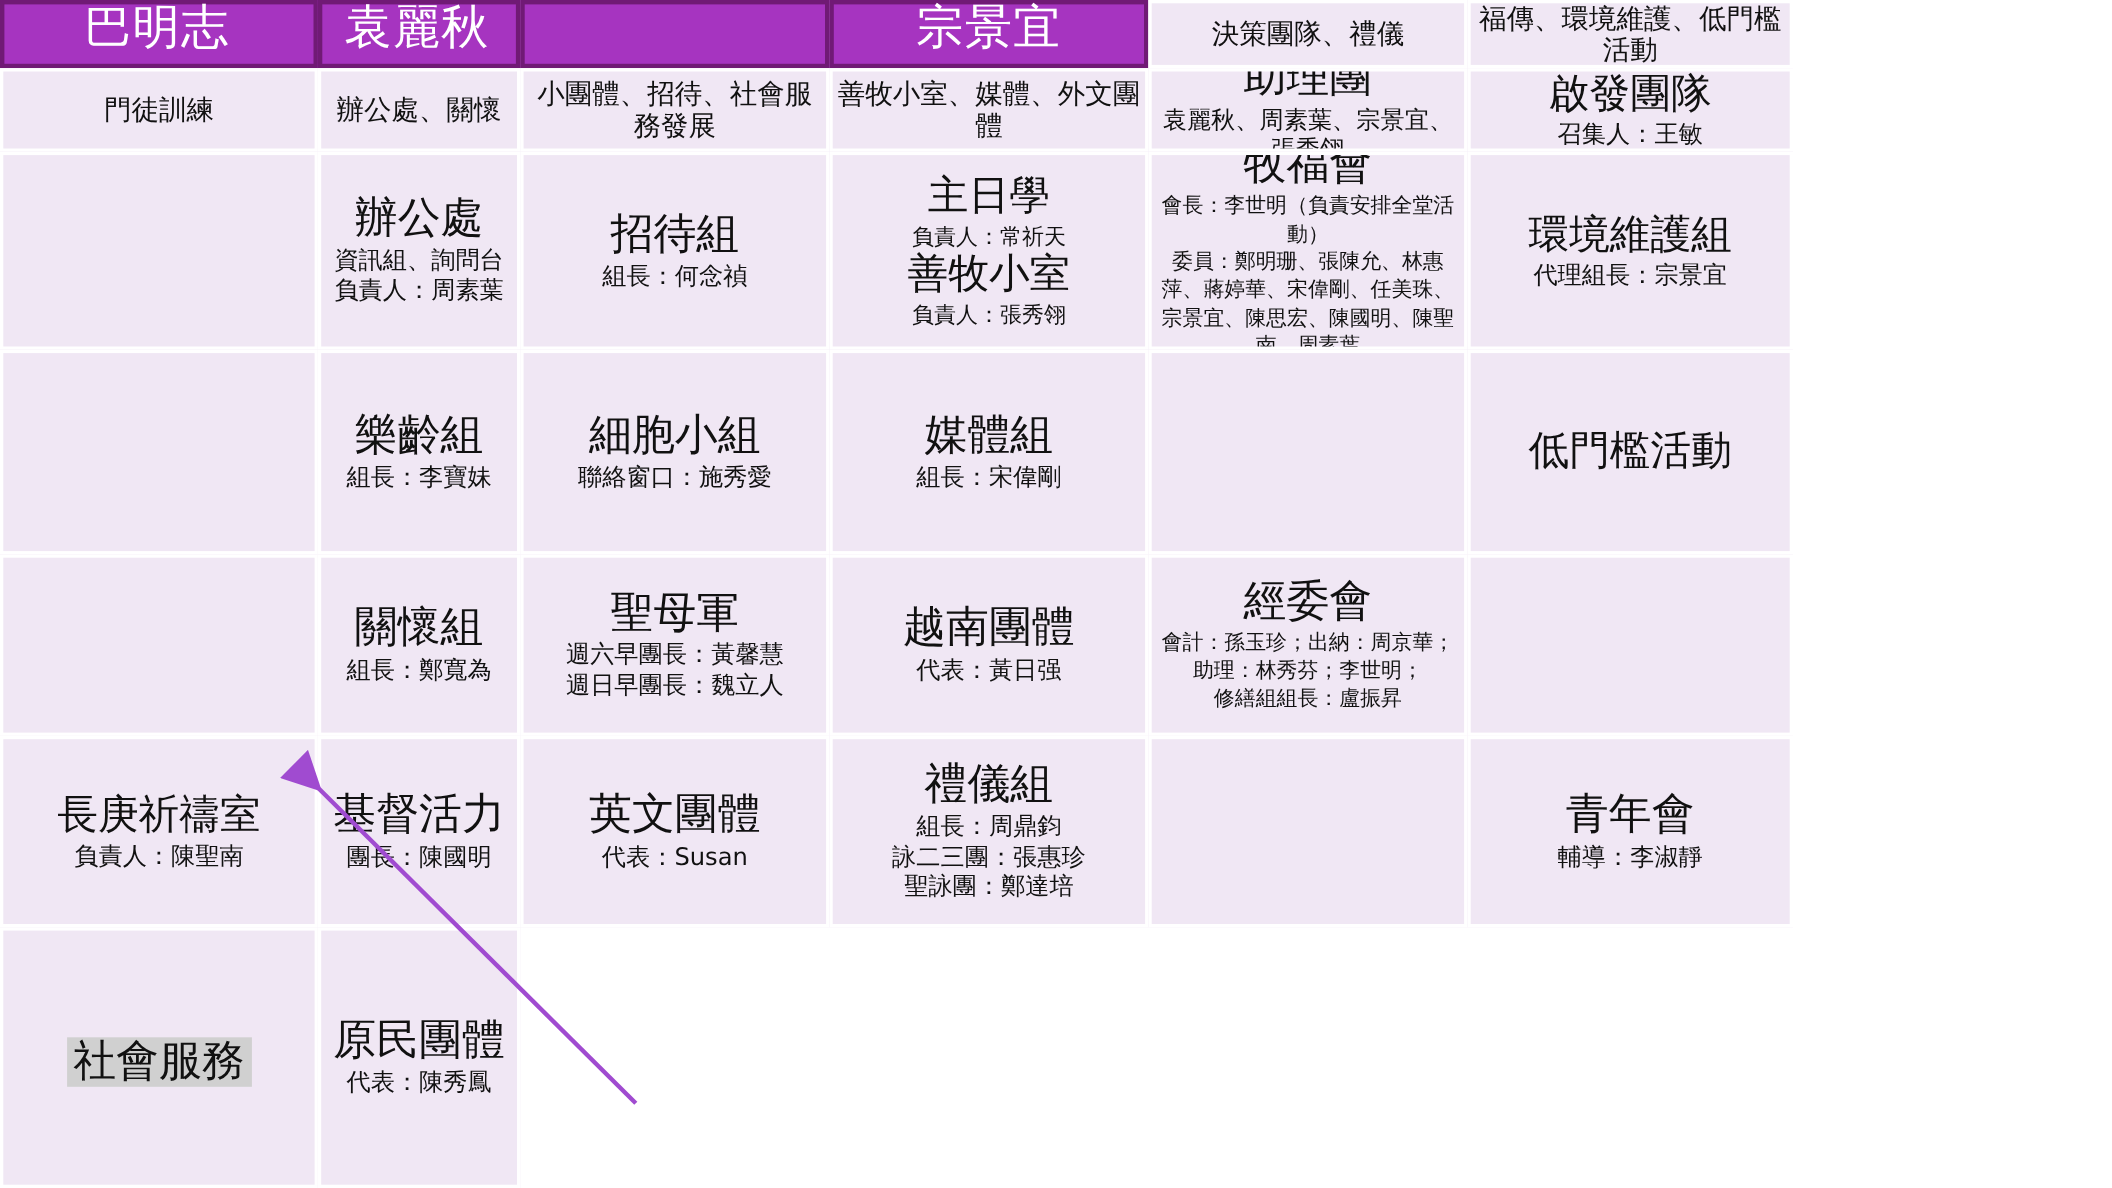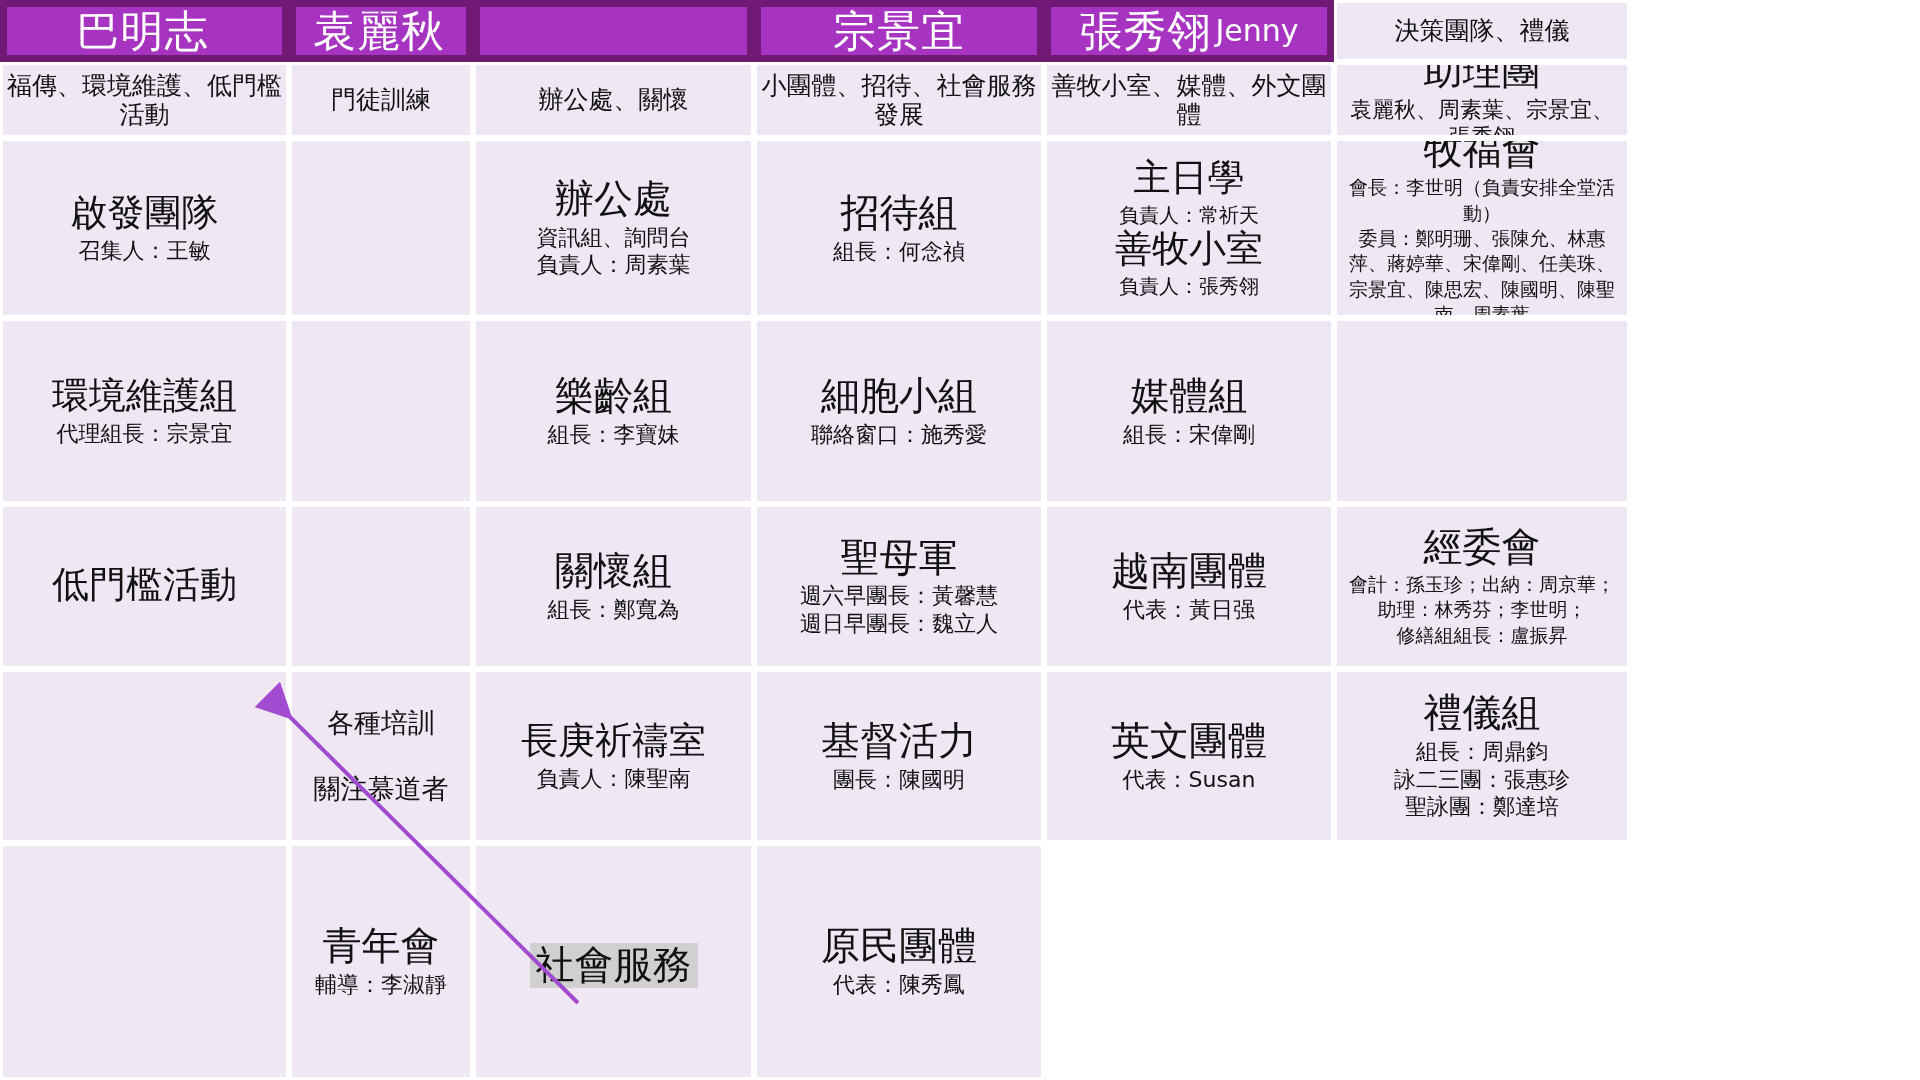--- a/index.html
+++ b/index.html
@@ -32,9 +32,9 @@
   .cell.blank{}
   .head{
     background:#a634c0;
-    border:7px solid #701a75;
+    border:4px solid #701a75;
     box-sizing:border-box;
-    display:flex;align-items:center;justify-content:center;
+    display:flex;justify-content:center;
     color:#ffffff;
     font-size:43px;
     line-height:1;

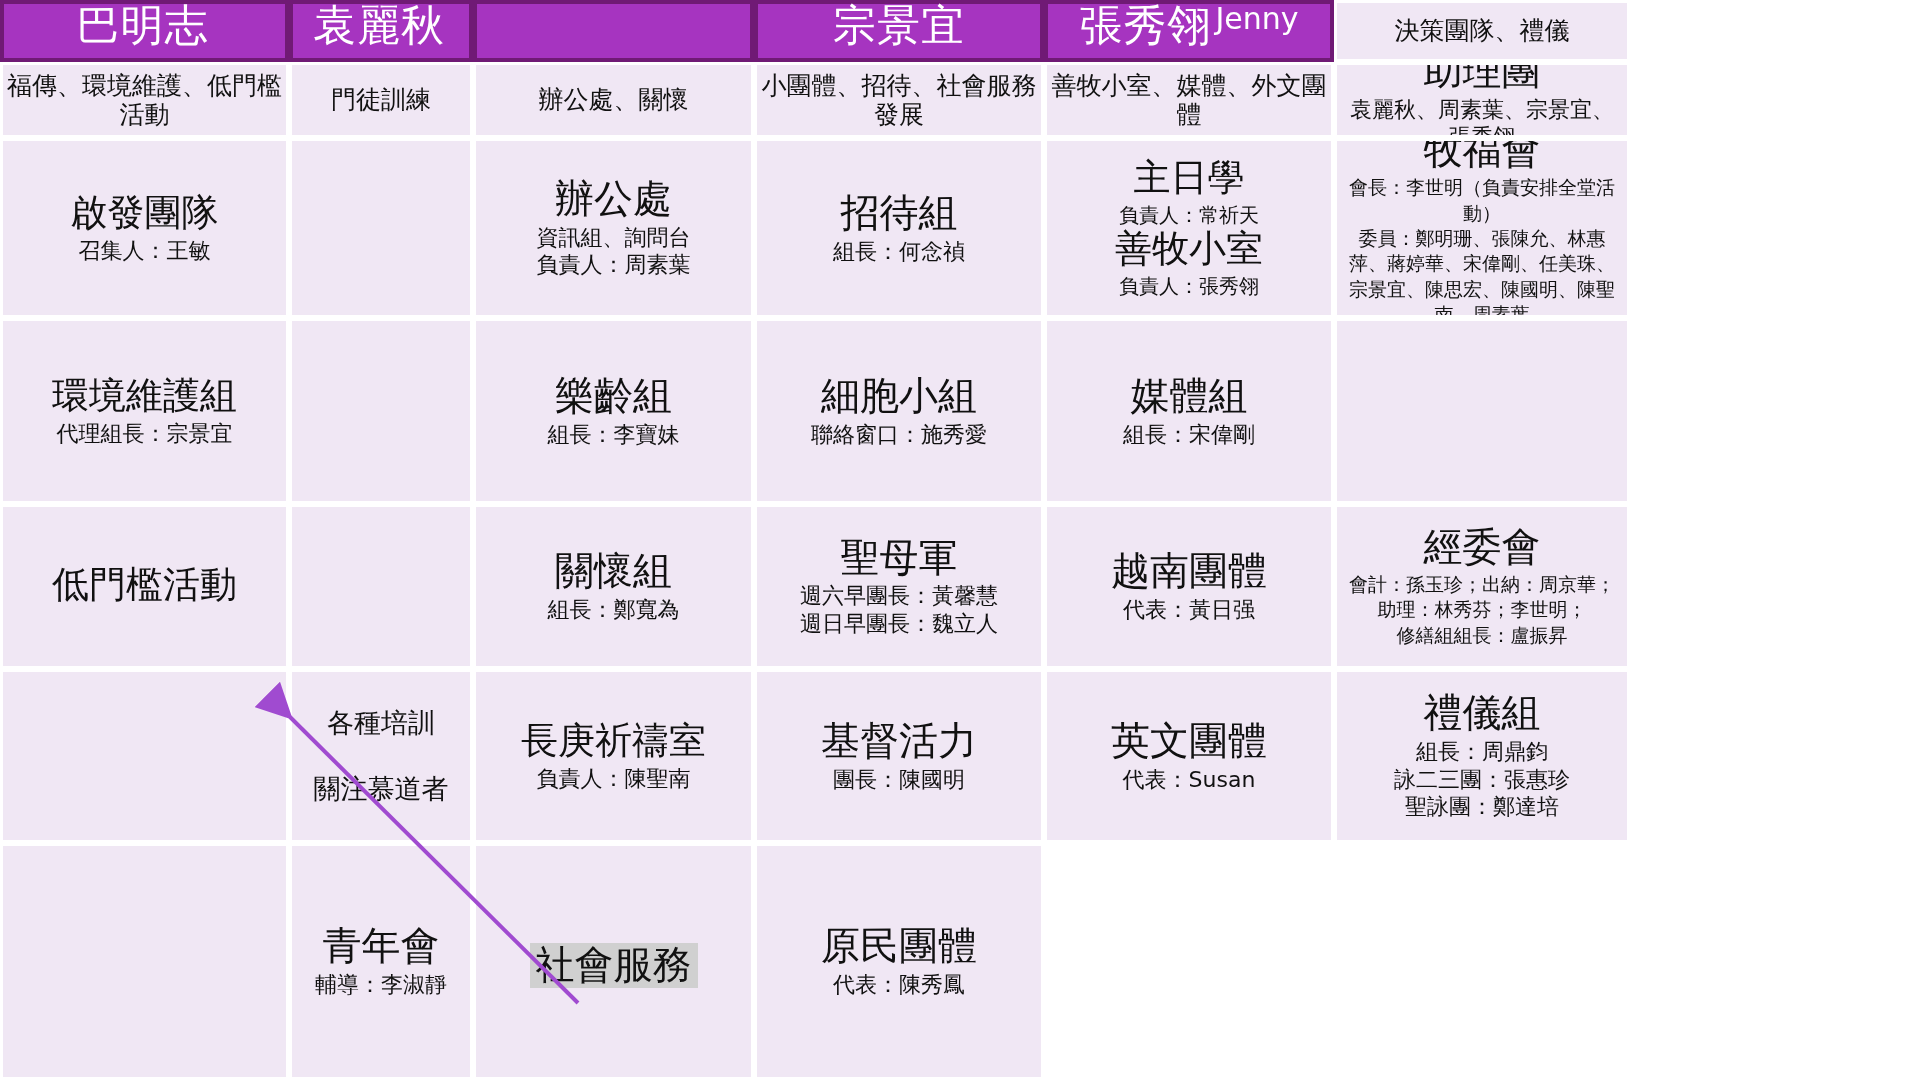--- a/index.html
+++ b/index.html
@@ -85,10 +85,6 @@
     <div class="head">
       <span>宗景宜</span>
     </div>
-    <div class="head">
-      <span>張秀翎</span>
-      <span class="en">Jenny</span>
-    </div>
 
     <div class="cell">
       <div class="t-desc">決策團隊、禮儀</div>

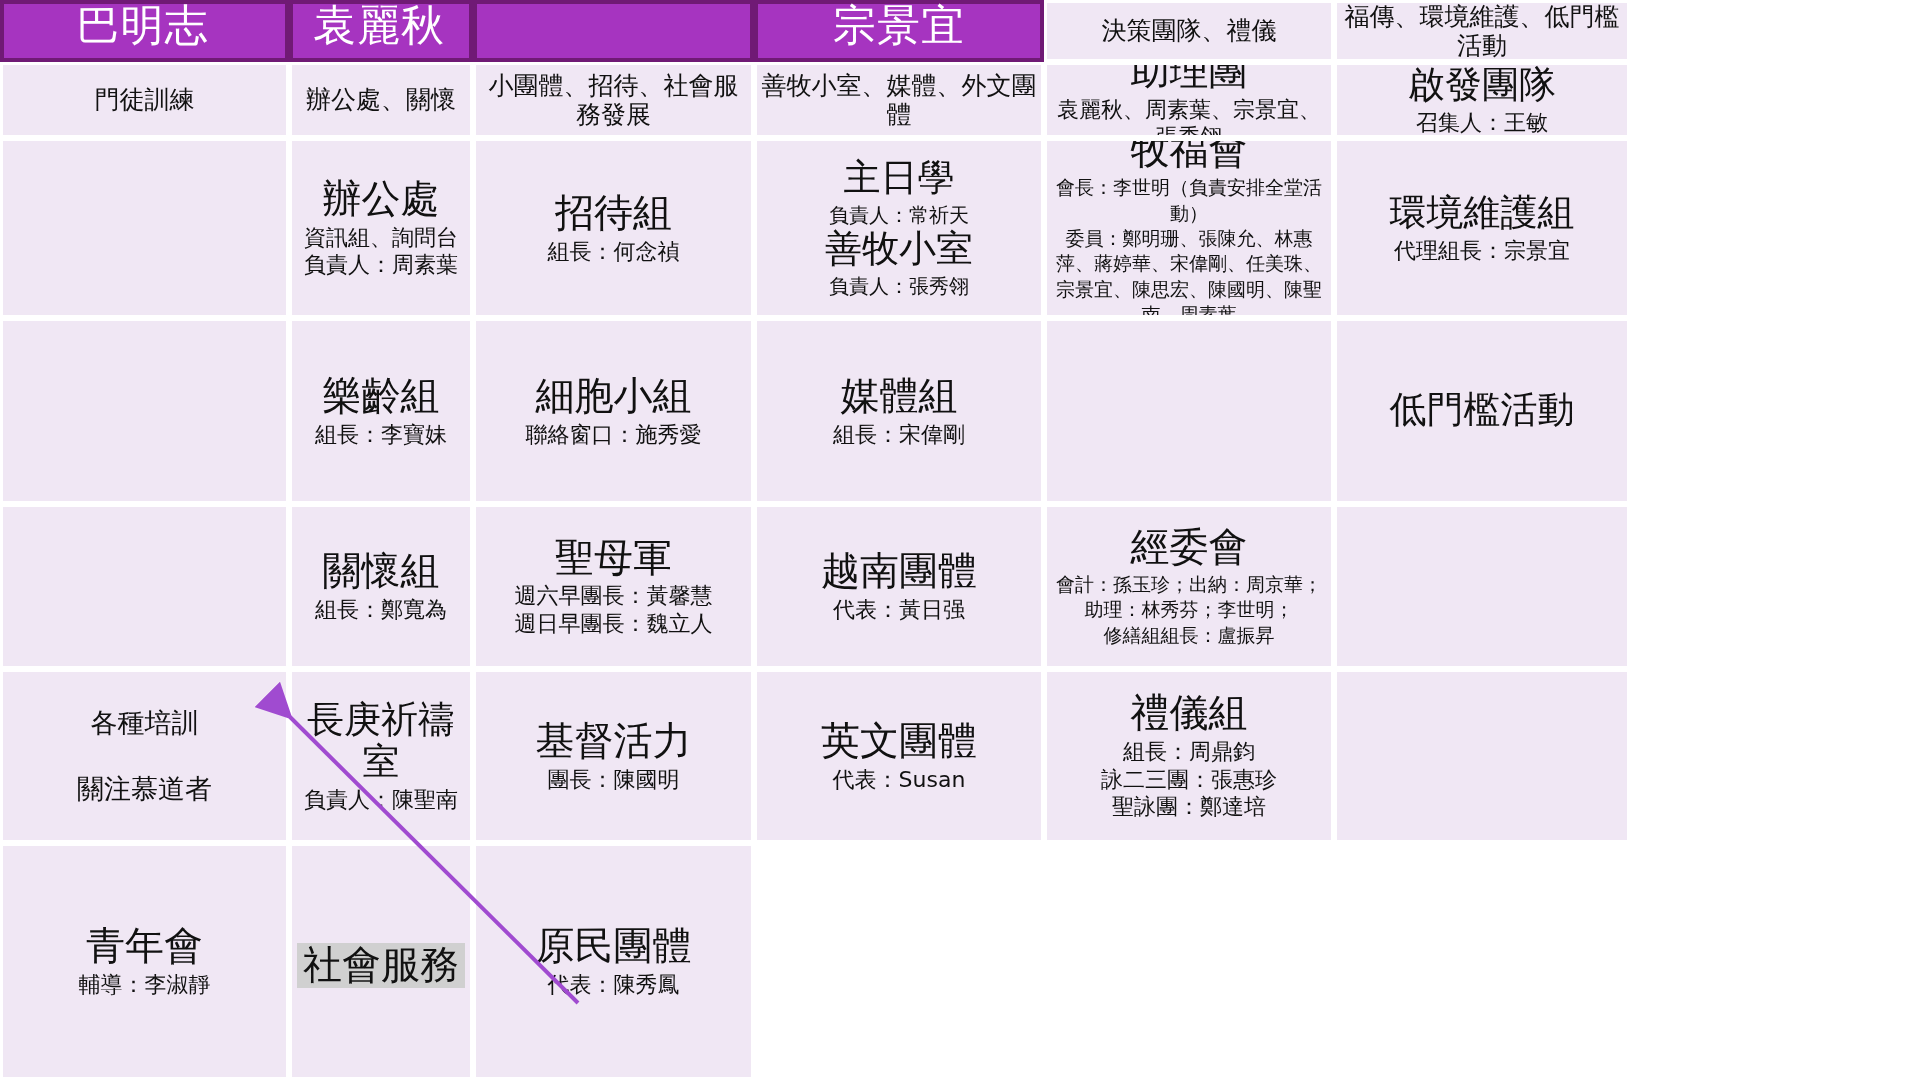--- a/index.html
+++ b/index.html
@@ -179,13 +179,6 @@
     </div>
     <div class="cell blank"></div>
     <div class="cell">
-      <div class="stack">
-        <div class="t-plain">各種培訓</div>
-        <div class="gap"></div>
-        <div class="t-plain">關注慕道者</div>
-      </div>
-    </div>
-    <div class="cell">
       <div class="t-title-sm">長庚祈禱室</div>
       <div class="t-sub">負責人：陳聖南</div>
     </div>

